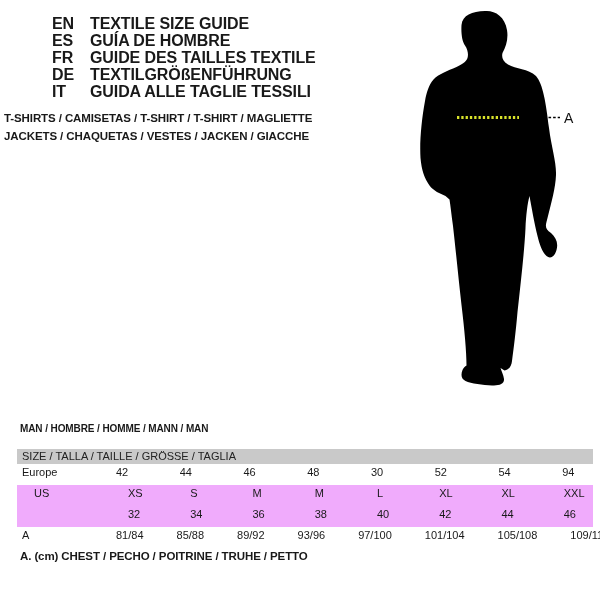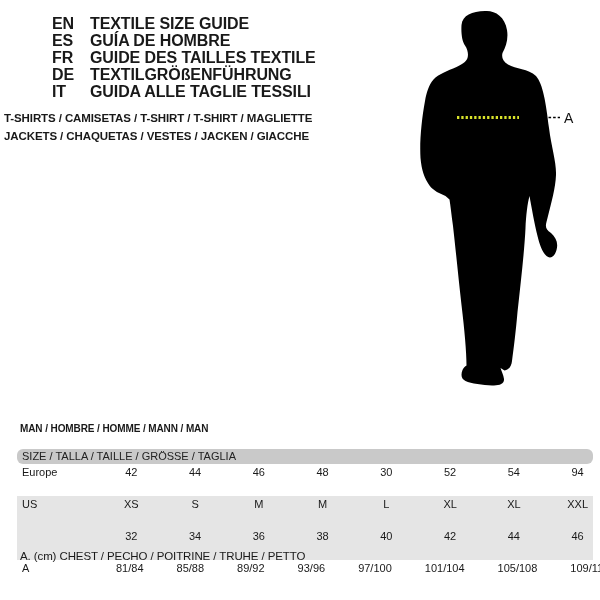--- a/index.html
+++ b/index.html
@@ -28,7 +28,7 @@
 
   
   .size-table{left:17px;top:449px;width:576px;font-size:11px;}
-  .thead{background:#c9c9c9;height:15px;line-height:15px;padding-left:5px;color:#222;border-radius:6px;}
+  .thead{background:#c9c9c9;height:15px;line-height:15px;padding-left:5px;color:#222;}
   .trow{display:flex;height:32px;line-height:16px;gap:33px;}
   .trow.band{background:#e5e5e5;}
   .tlabel{flex:0 0 66px;padding-left:5px;box-sizing:border-box;}

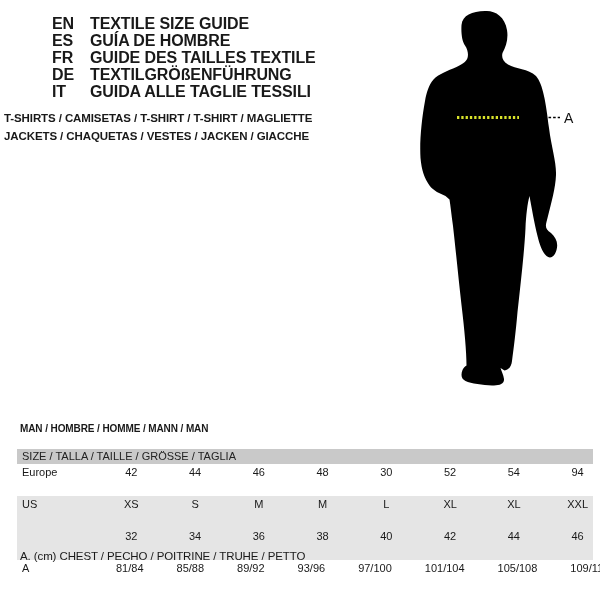--- a/index.html
+++ b/index.html
@@ -29,7 +29,7 @@
   
   .size-table{left:17px;top:449px;width:576px;font-size:11px;}
   .thead{background:#c9c9c9;height:15px;line-height:15px;padding-left:5px;color:#222;}
-  .trow{display:flex;height:32px;line-height:16px;gap:33px;}
+  .trow{display:flex;height:21px;line-height:16px;gap:33px;}
   .trow.band{background:#e5e5e5;}
   .tlabel{flex:0 0 66px;padding-left:5px;box-sizing:border-box;}
   .tcell{flex:1 1 0;text-align:center;}

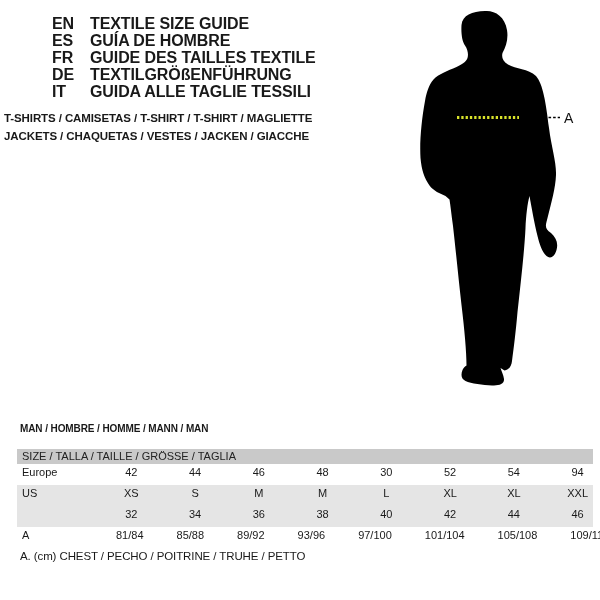--- a/index.html
+++ b/index.html
@@ -32,7 +32,7 @@
   .trow{display:flex;height:21px;line-height:16px;gap:33px;}
   .trow.band{background:#e5e5e5;}
   .tlabel{flex:0 0 66px;padding-left:5px;box-sizing:border-box;}
-  .tcell{flex:1 1 0;text-align:center;}
+  .tcell{flex:1 1 0;text-align:left;}
 
   
   .footnote{left:20px;top:550px;font-size:11.5px;font-weight:400;letter-spacing:-0.1px;}

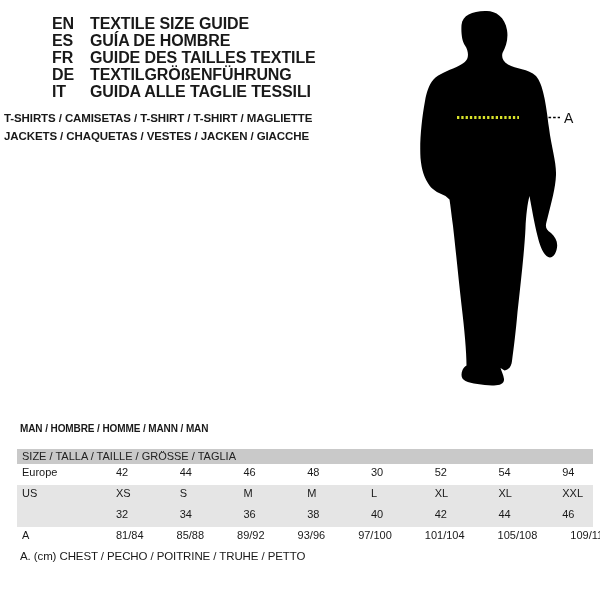--- a/index.html
+++ b/index.html
@@ -30,7 +30,7 @@
   .size-table{left:17px;top:449px;width:576px;font-size:11px;}
   .thead{background:#c9c9c9;height:15px;line-height:15px;padding-left:5px;color:#222;}
   .trow{display:flex;height:21px;line-height:16px;gap:33px;}
-  .trow.band{background:#e5e5e5;}
+  .trow.band{background:#f0abfc;padding-left:12px;}
   .tlabel{flex:0 0 66px;padding-left:5px;box-sizing:border-box;}
   .tcell{flex:1 1 0;text-align:left;}
 

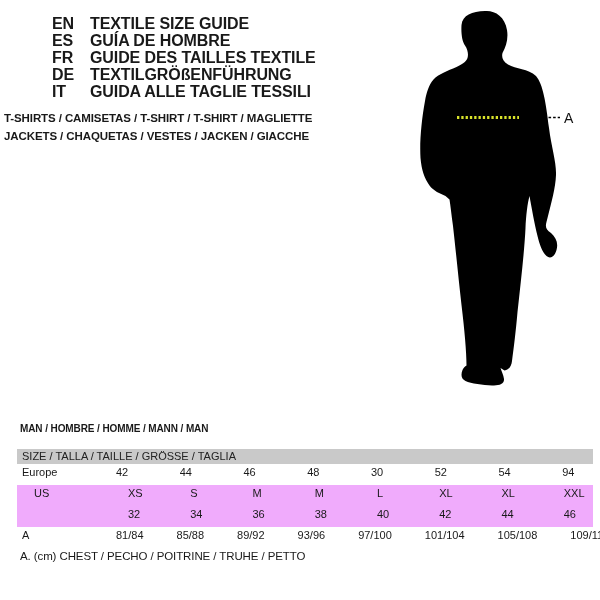--- a/index.html
+++ b/index.html
@@ -35,7 +35,7 @@
   .tcell{flex:1 1 0;text-align:left;}
 
   
-  .footnote{left:20px;top:550px;font-size:11.5px;font-weight:400;letter-spacing:-0.1px;}
+  .footnote{left:20px;top:550px;font-size:11.5px;font-weight:700;letter-spacing:-0.1px;}
 </style>
 </head>
 <body>

